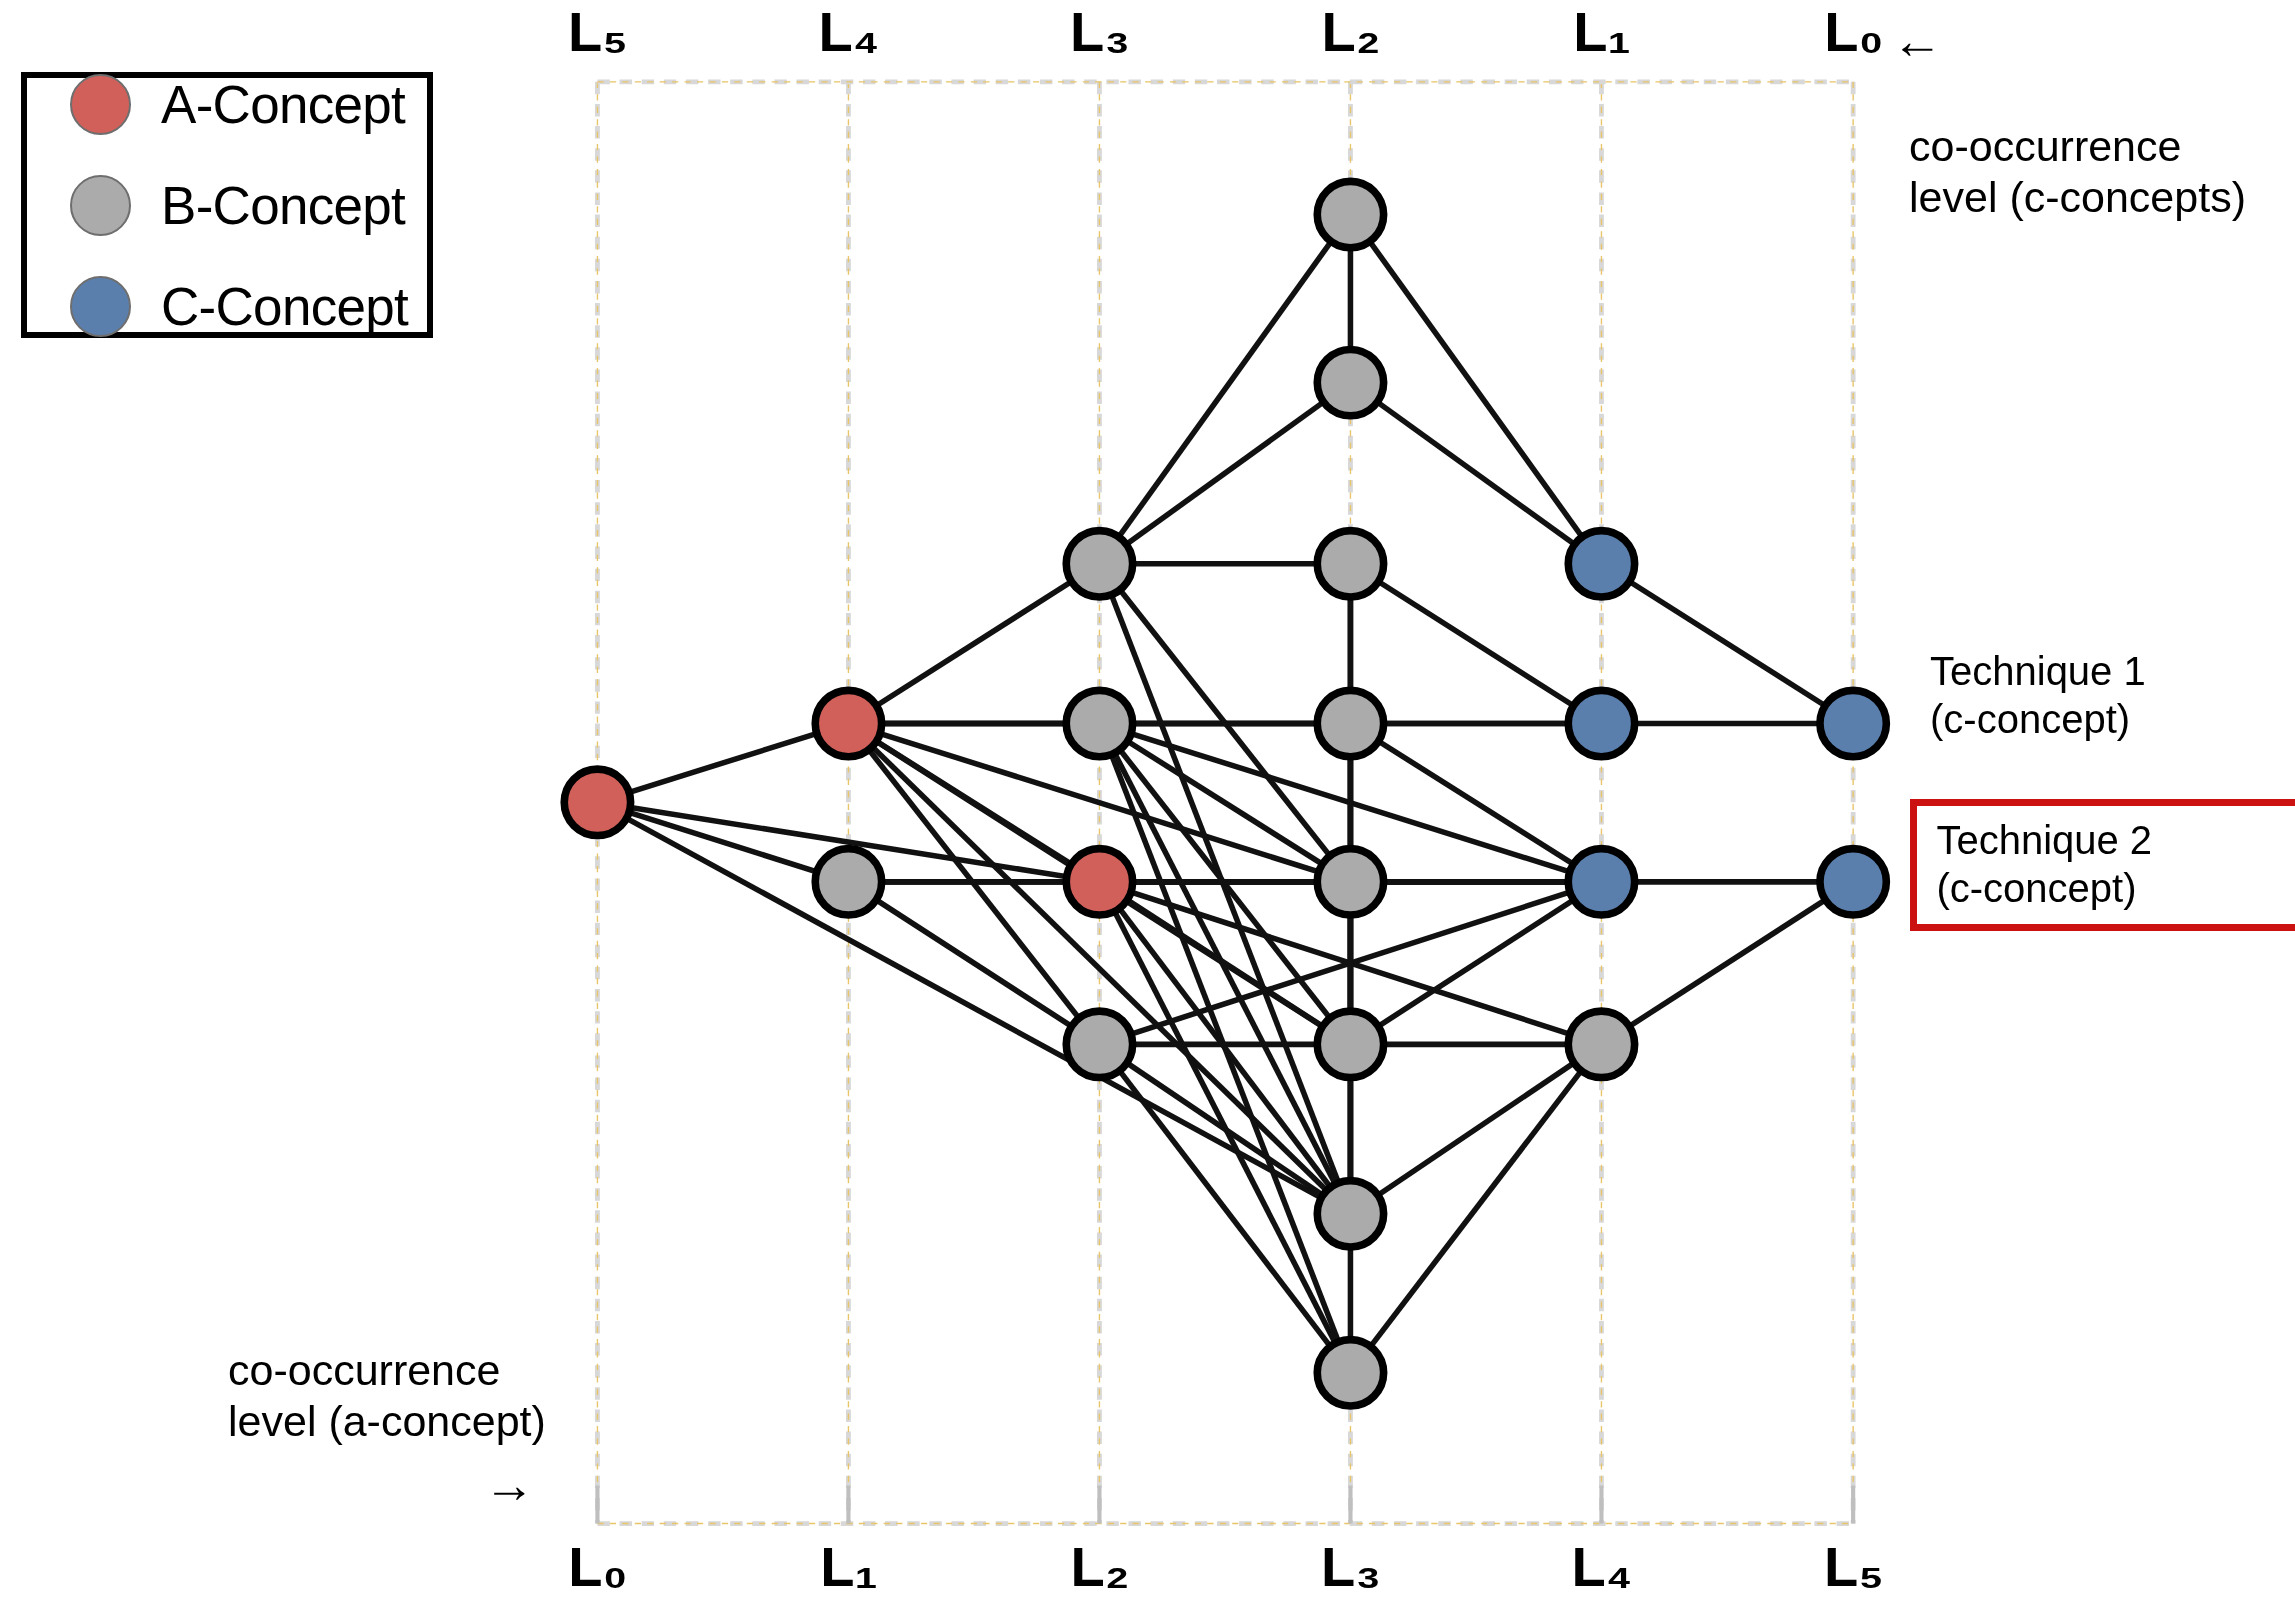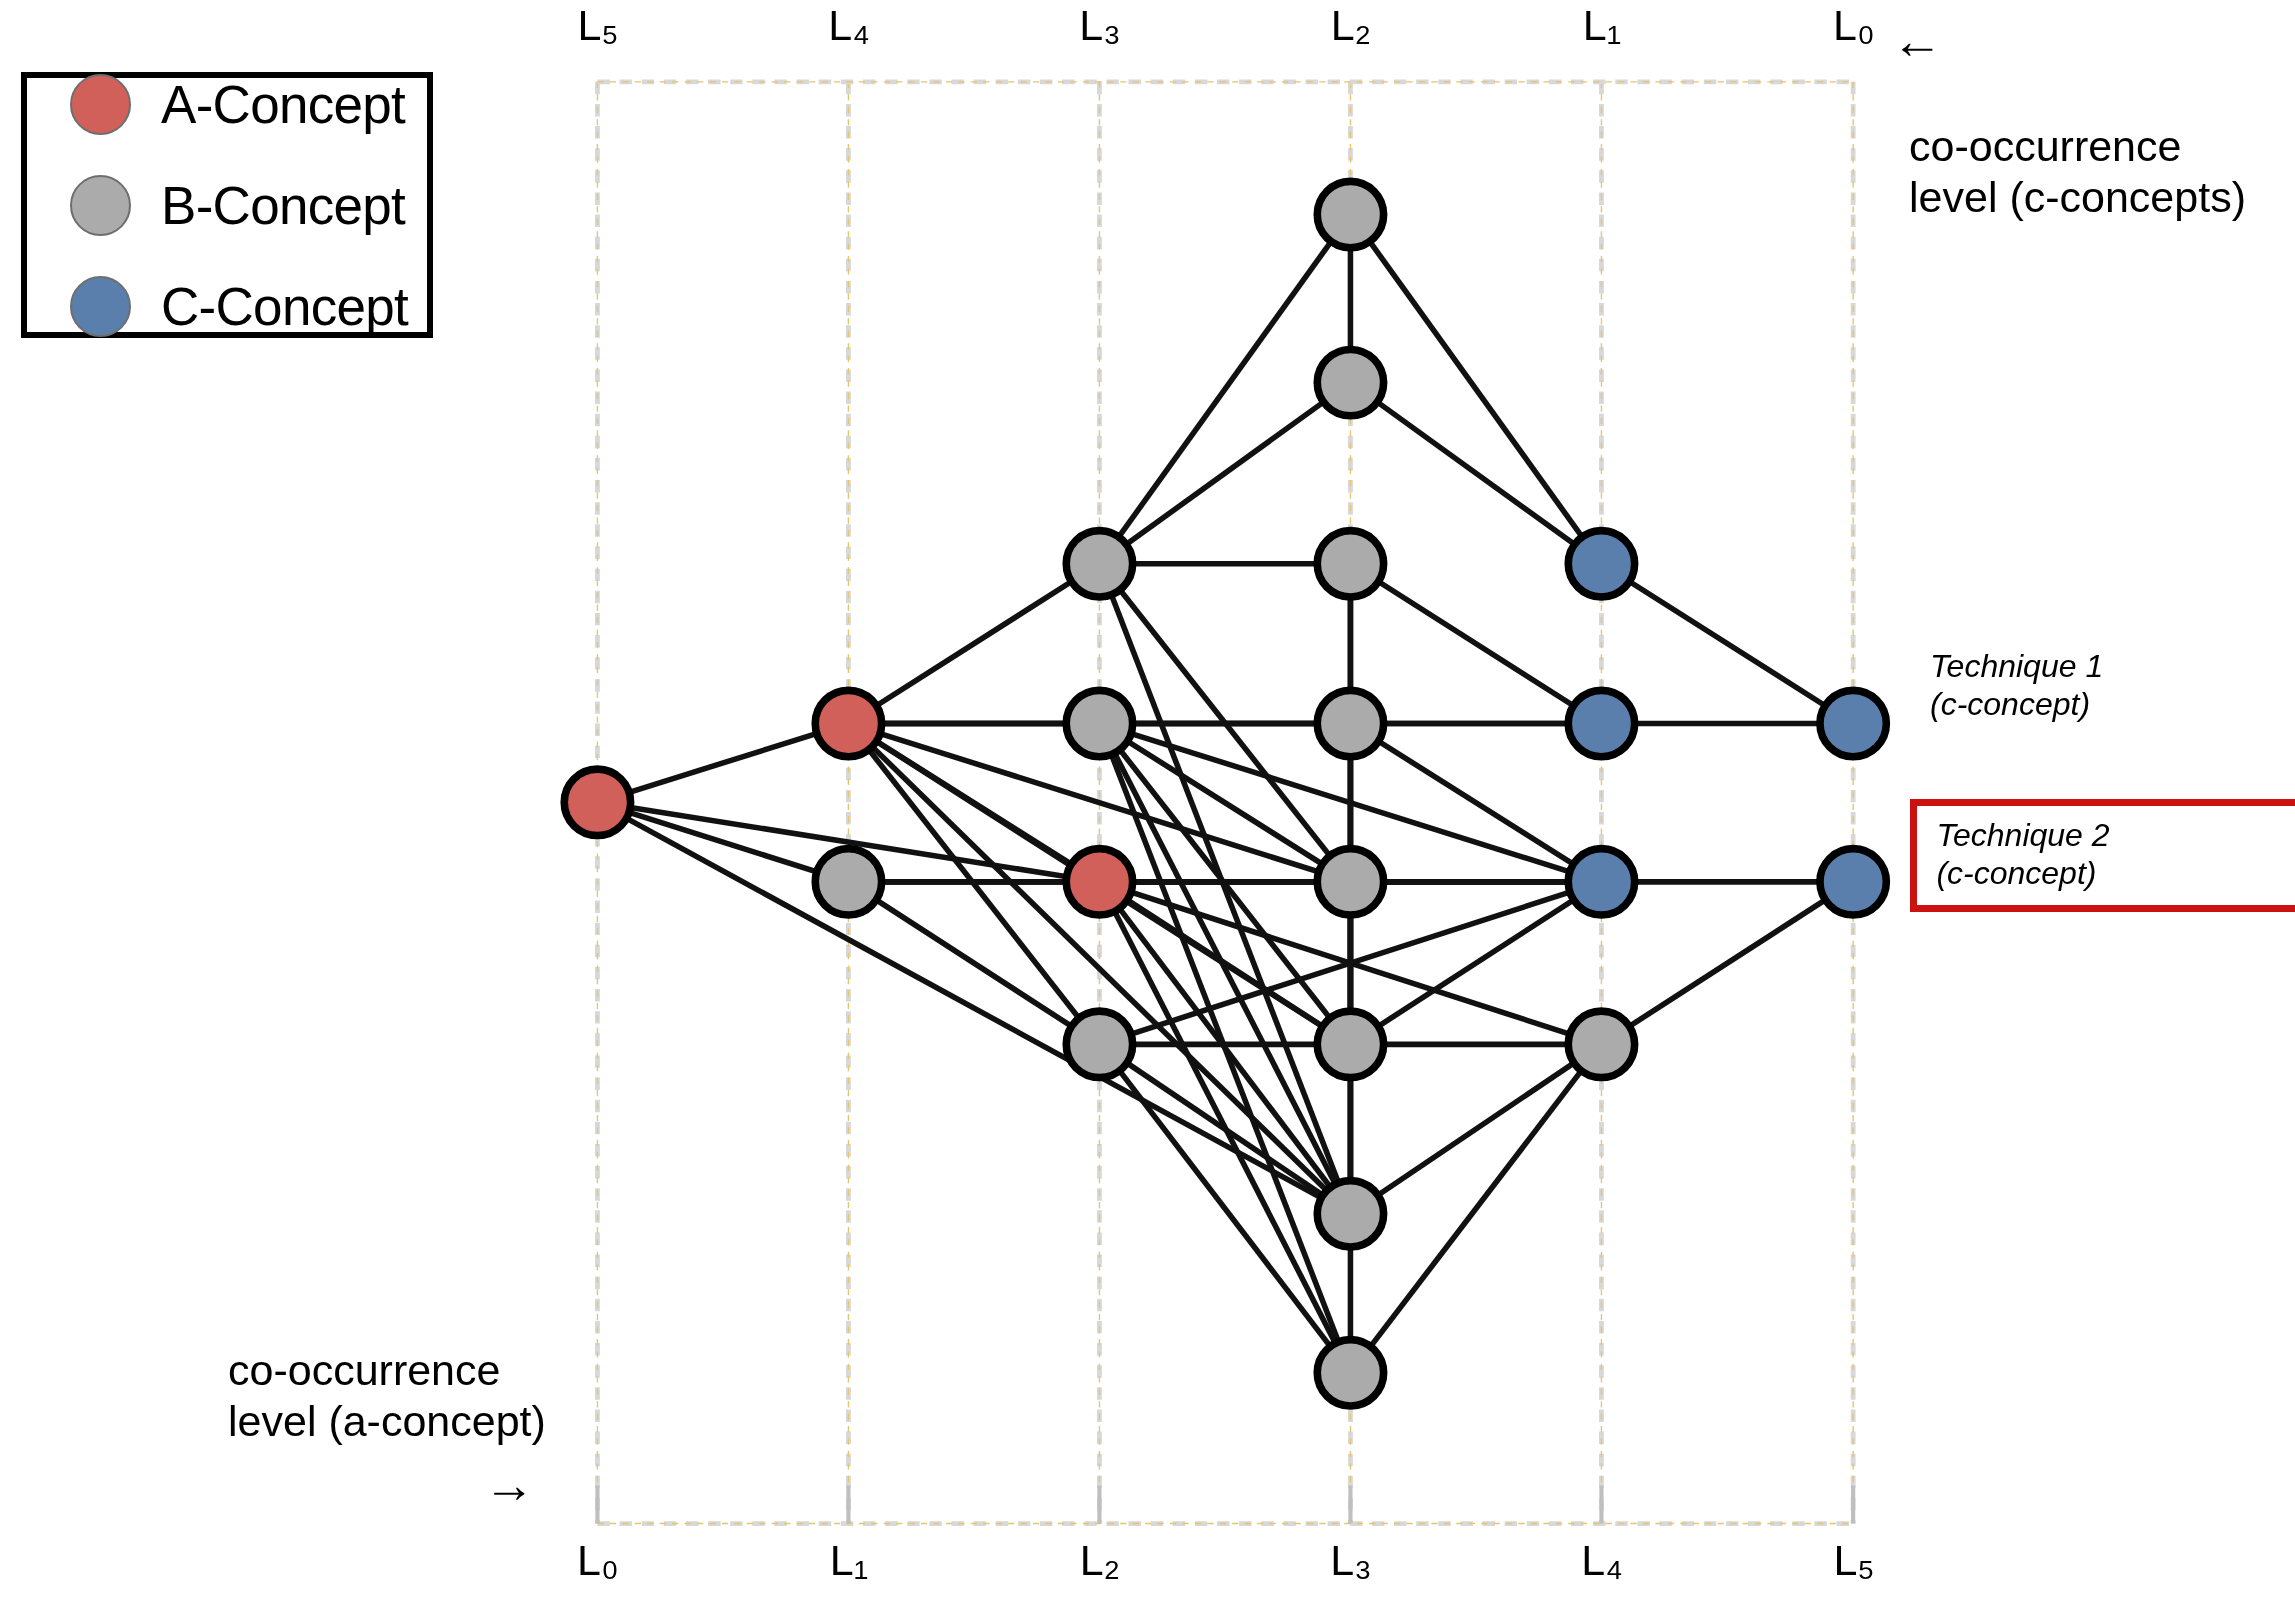--- a/index.html
+++ b/index.html
@@ -26,8 +26,9 @@
 
   
   .tick{
-    position:absolute;font-size:43px;line-height:1;white-space:nowrap;
+    position:absolute;font-size:56px;line-height:1;white-space:nowrap;
     transform:translateX(-50%);
+    font-weight:bold;
   }
 
   

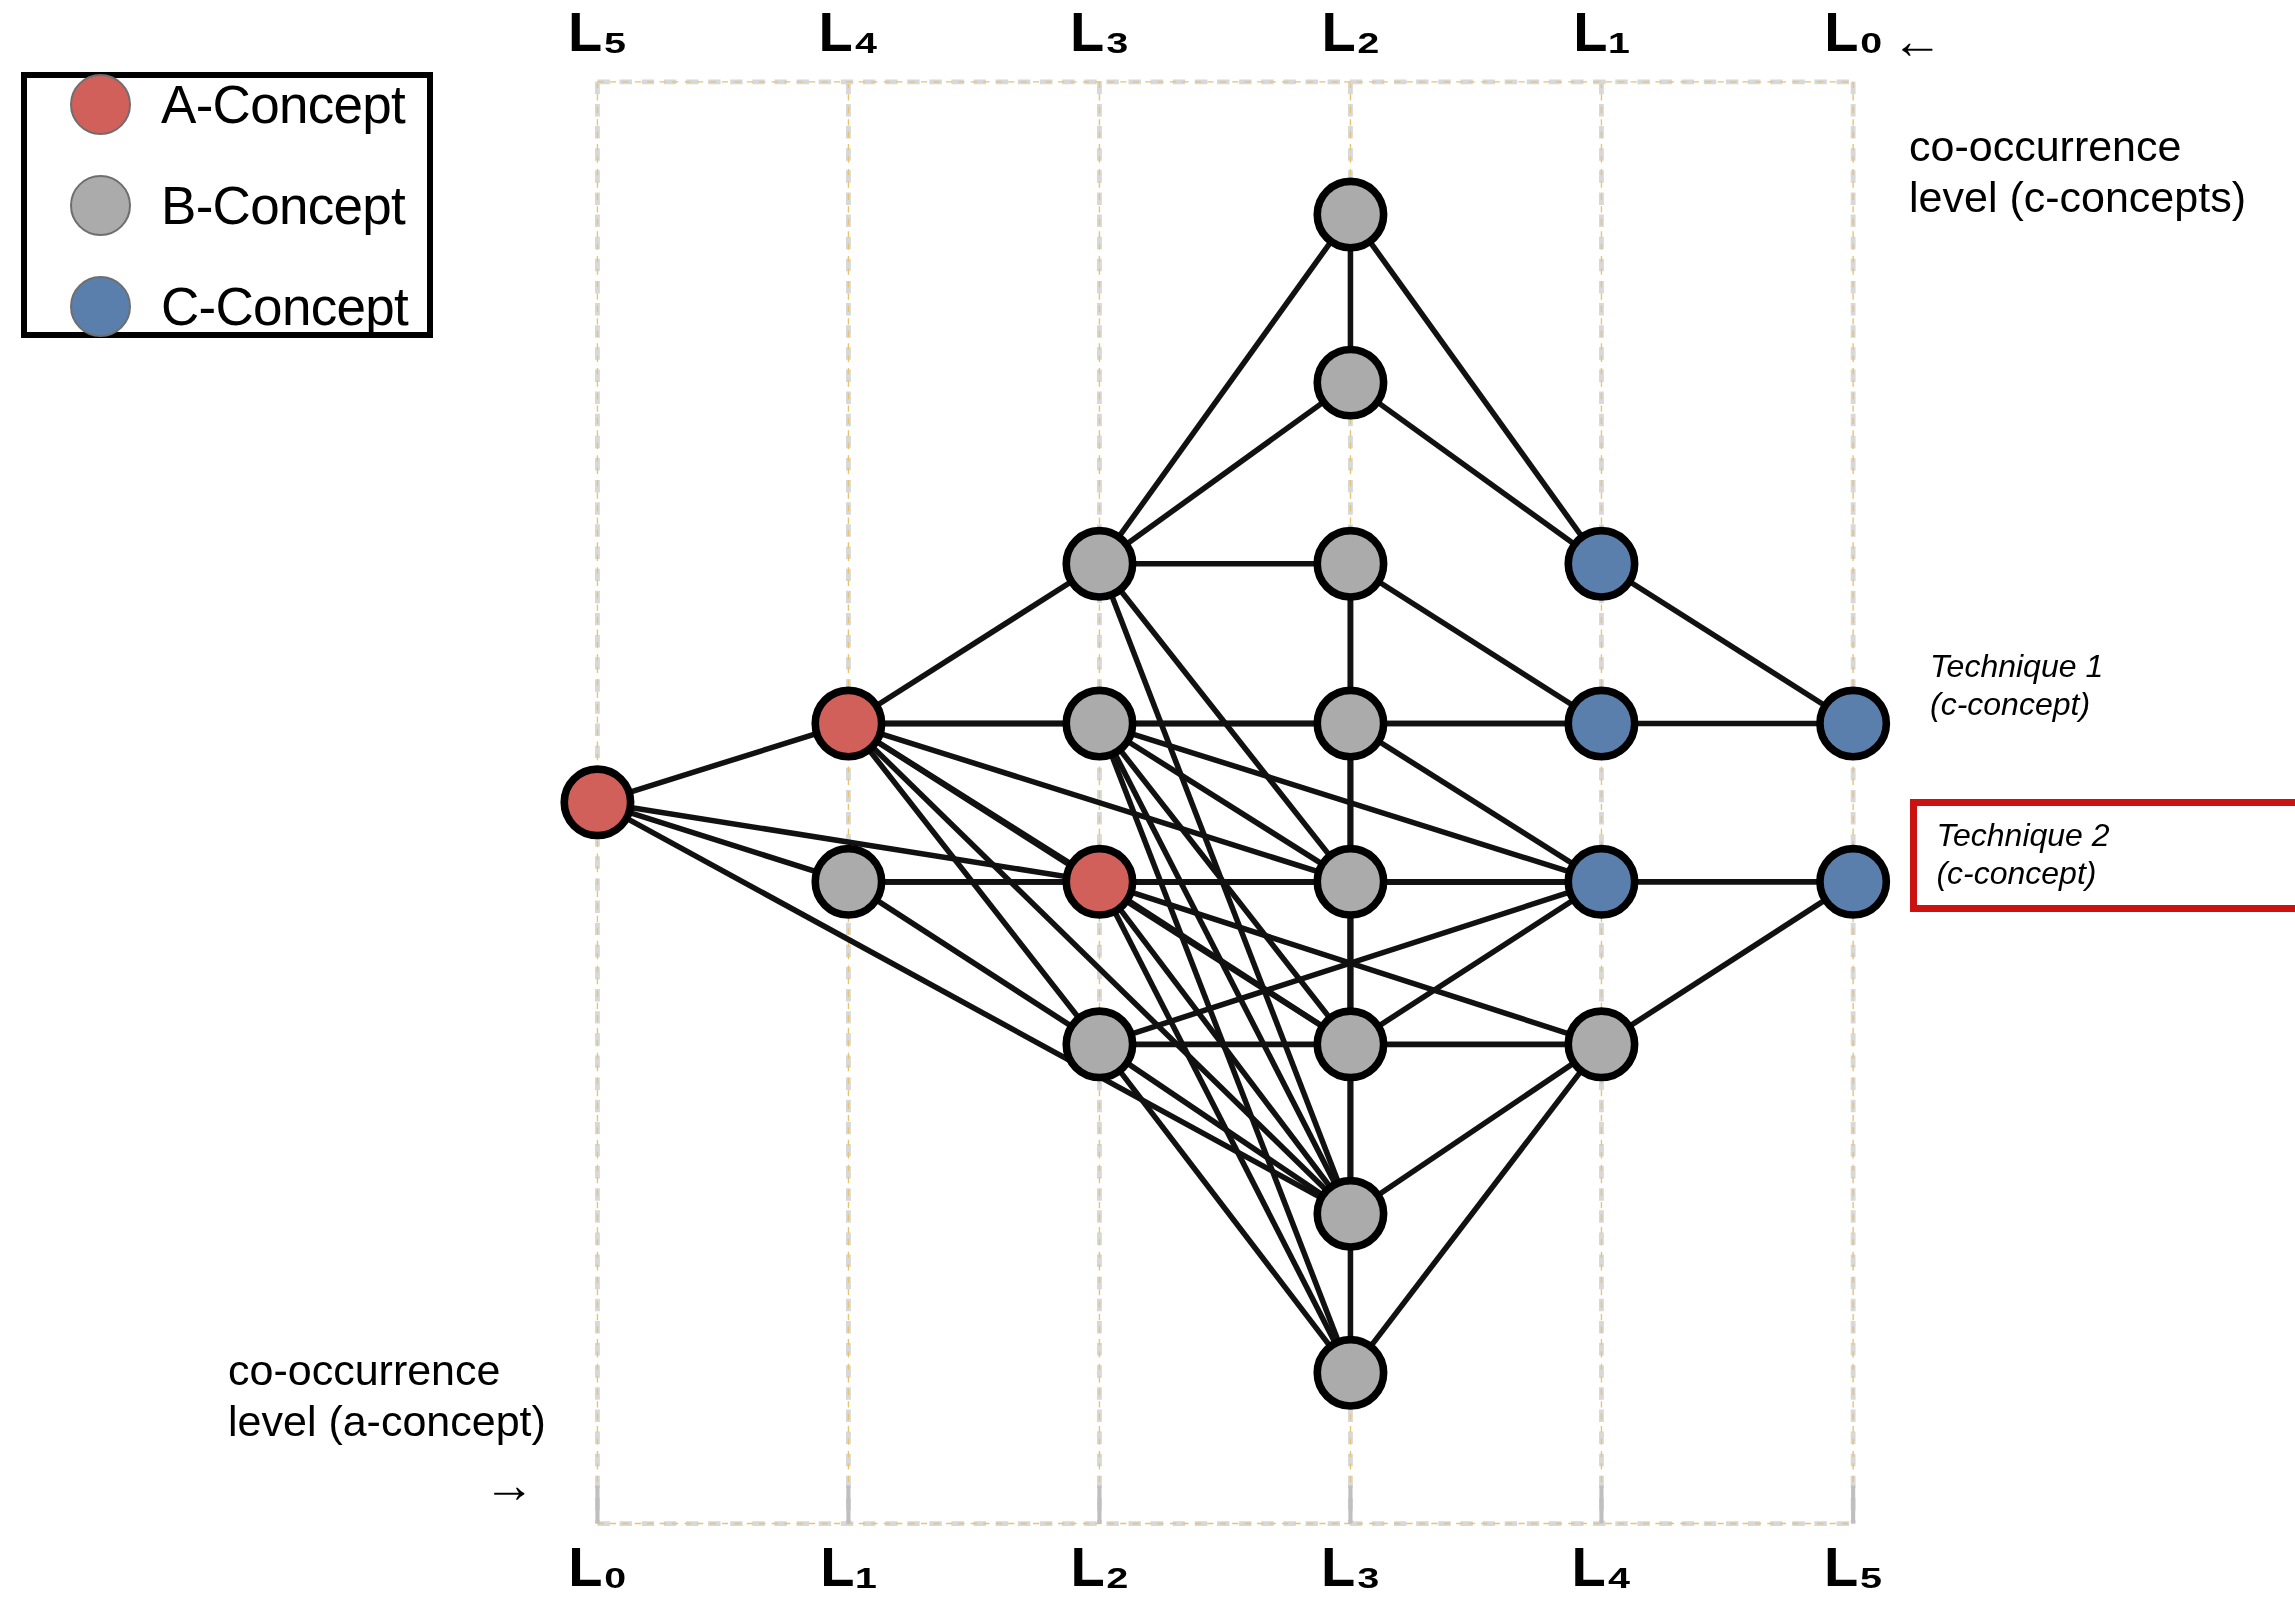--- a/index.html
+++ b/index.html
@@ -41,7 +41,7 @@
   .arrow-bottom{left:484px;top:1459px;}
 
   .node-label{
-    position:absolute;font-size:32px;line-height:1.2;white-space:pre;font-style:italic;
+    position:absolute;font-size:40px;line-height:1.2;white-space:pre;
   }
   .lbl-problem{left:239px;top:746px;text-align:left;}
   .lbl-tech1{left:1930px;top:647px;text-align:left;}

